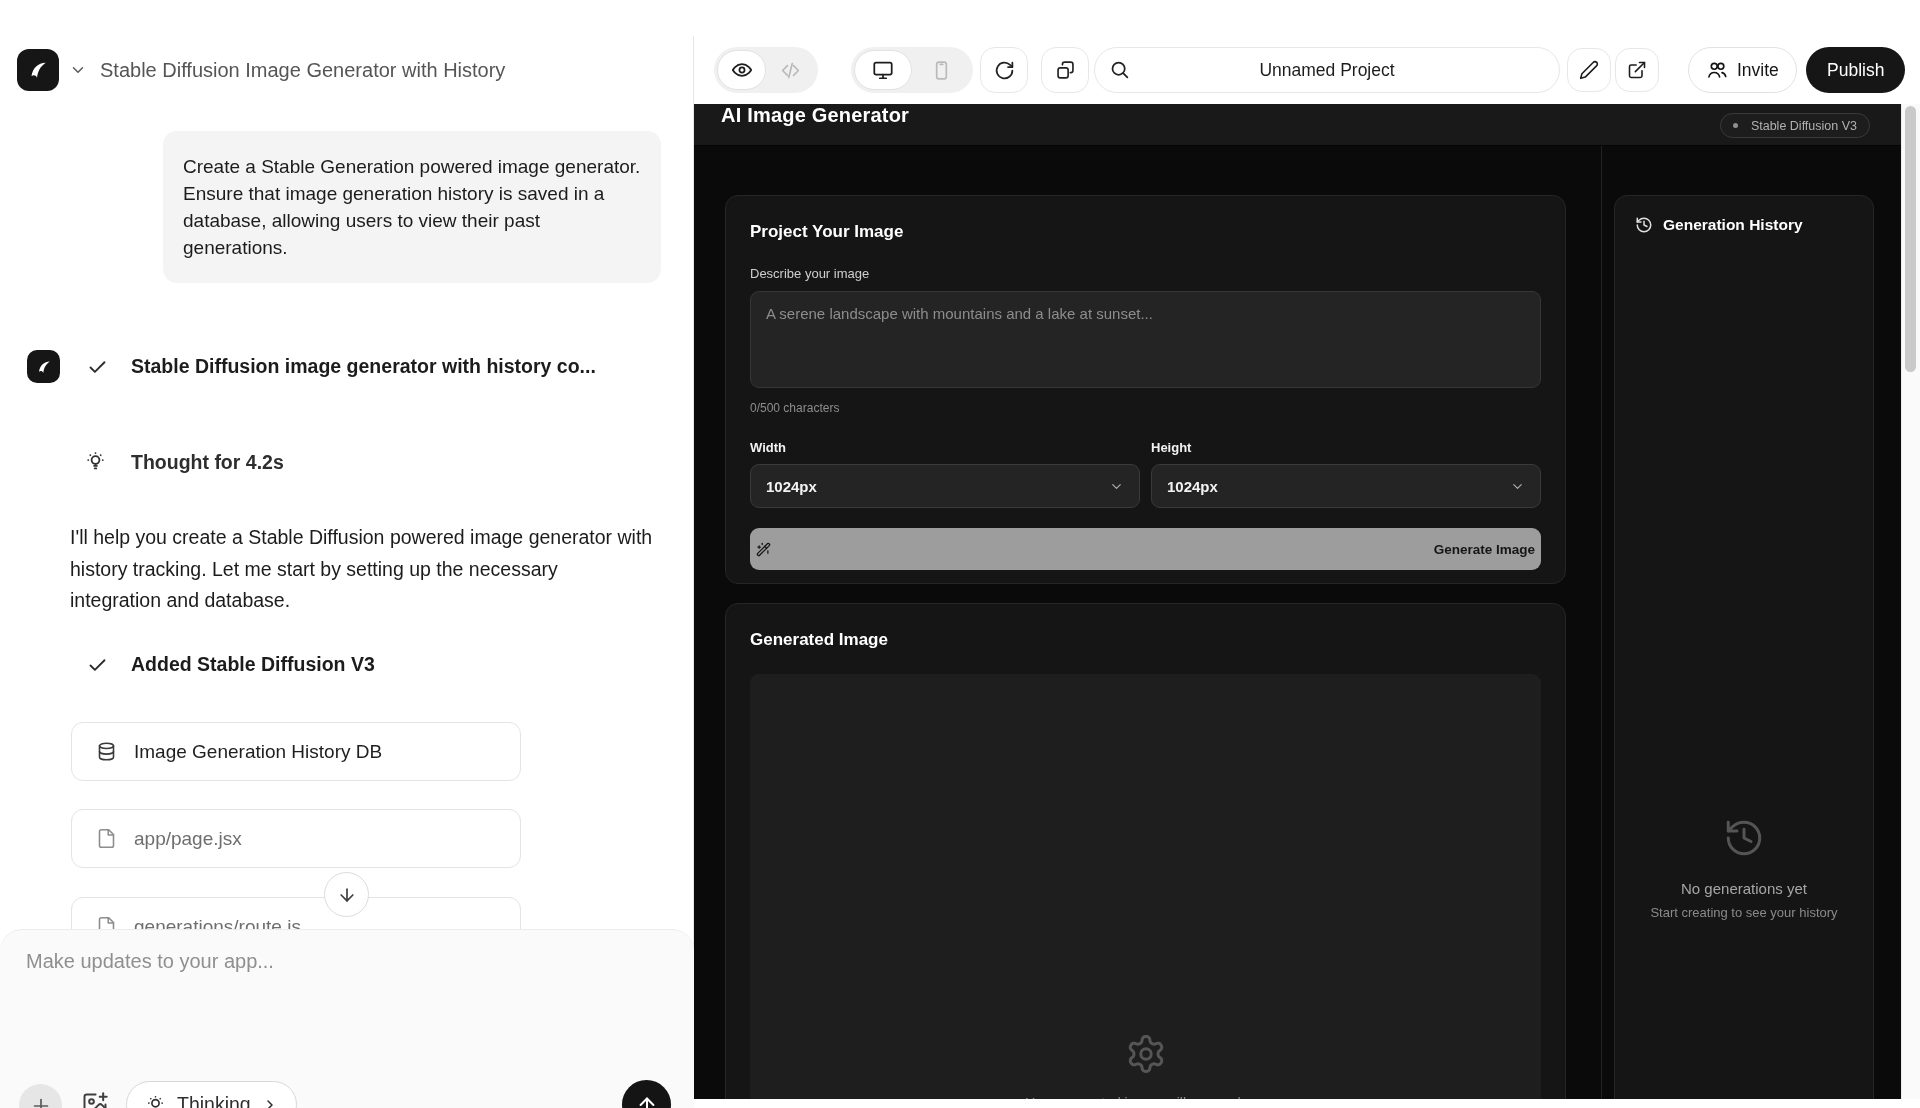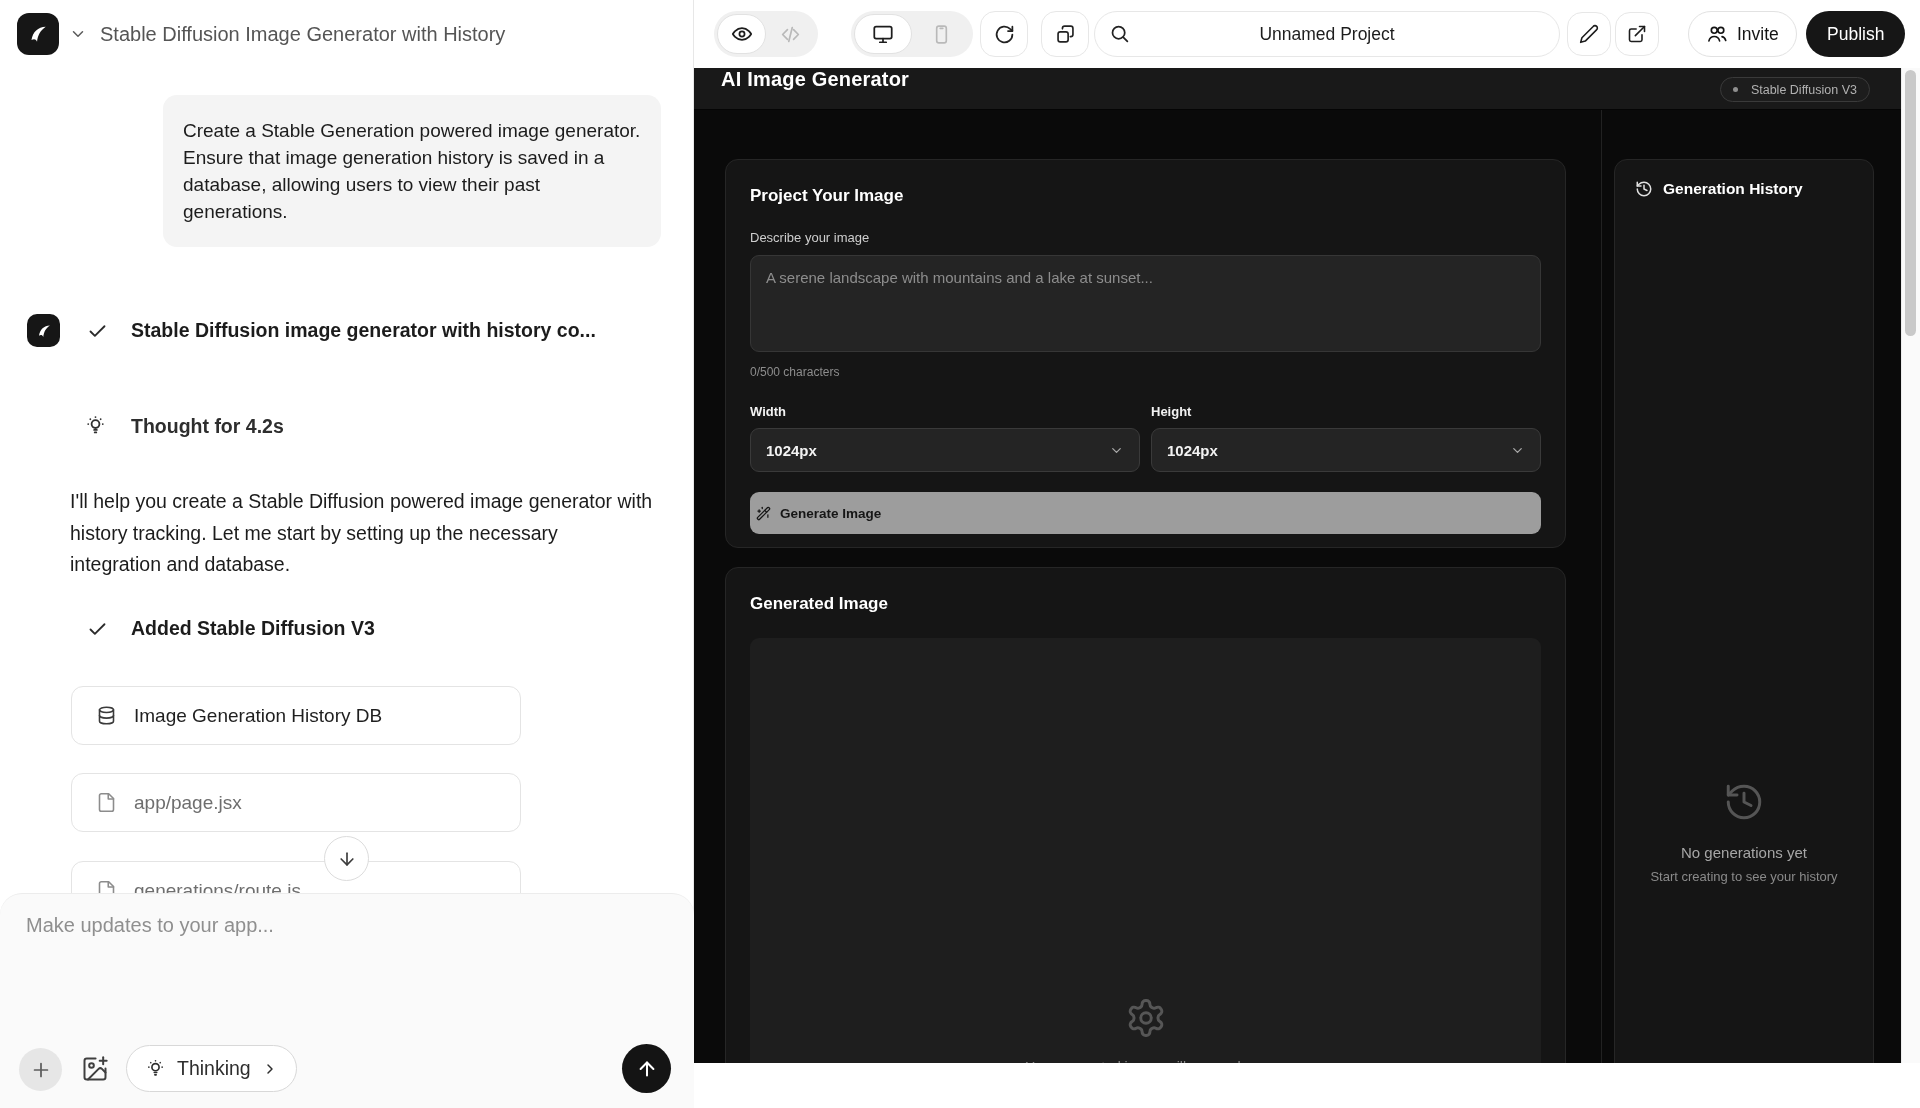--- a/index.html
+++ b/index.html
@@ -5,7 +5,7 @@
   html,body{margin:0;padding:0;}
   body{width:1920px;height:1108px;overflow:hidden;background:#fff;
        font-family:"Liberation Sans",sans-serif;-webkit-font-smoothing:antialiased;}
-  #app{position:relative;width:1920px;height:900px;}
+  #app{position:relative;width:1920px;height:900px;margin-top:36px;}
   svg{display:block;}
 
   

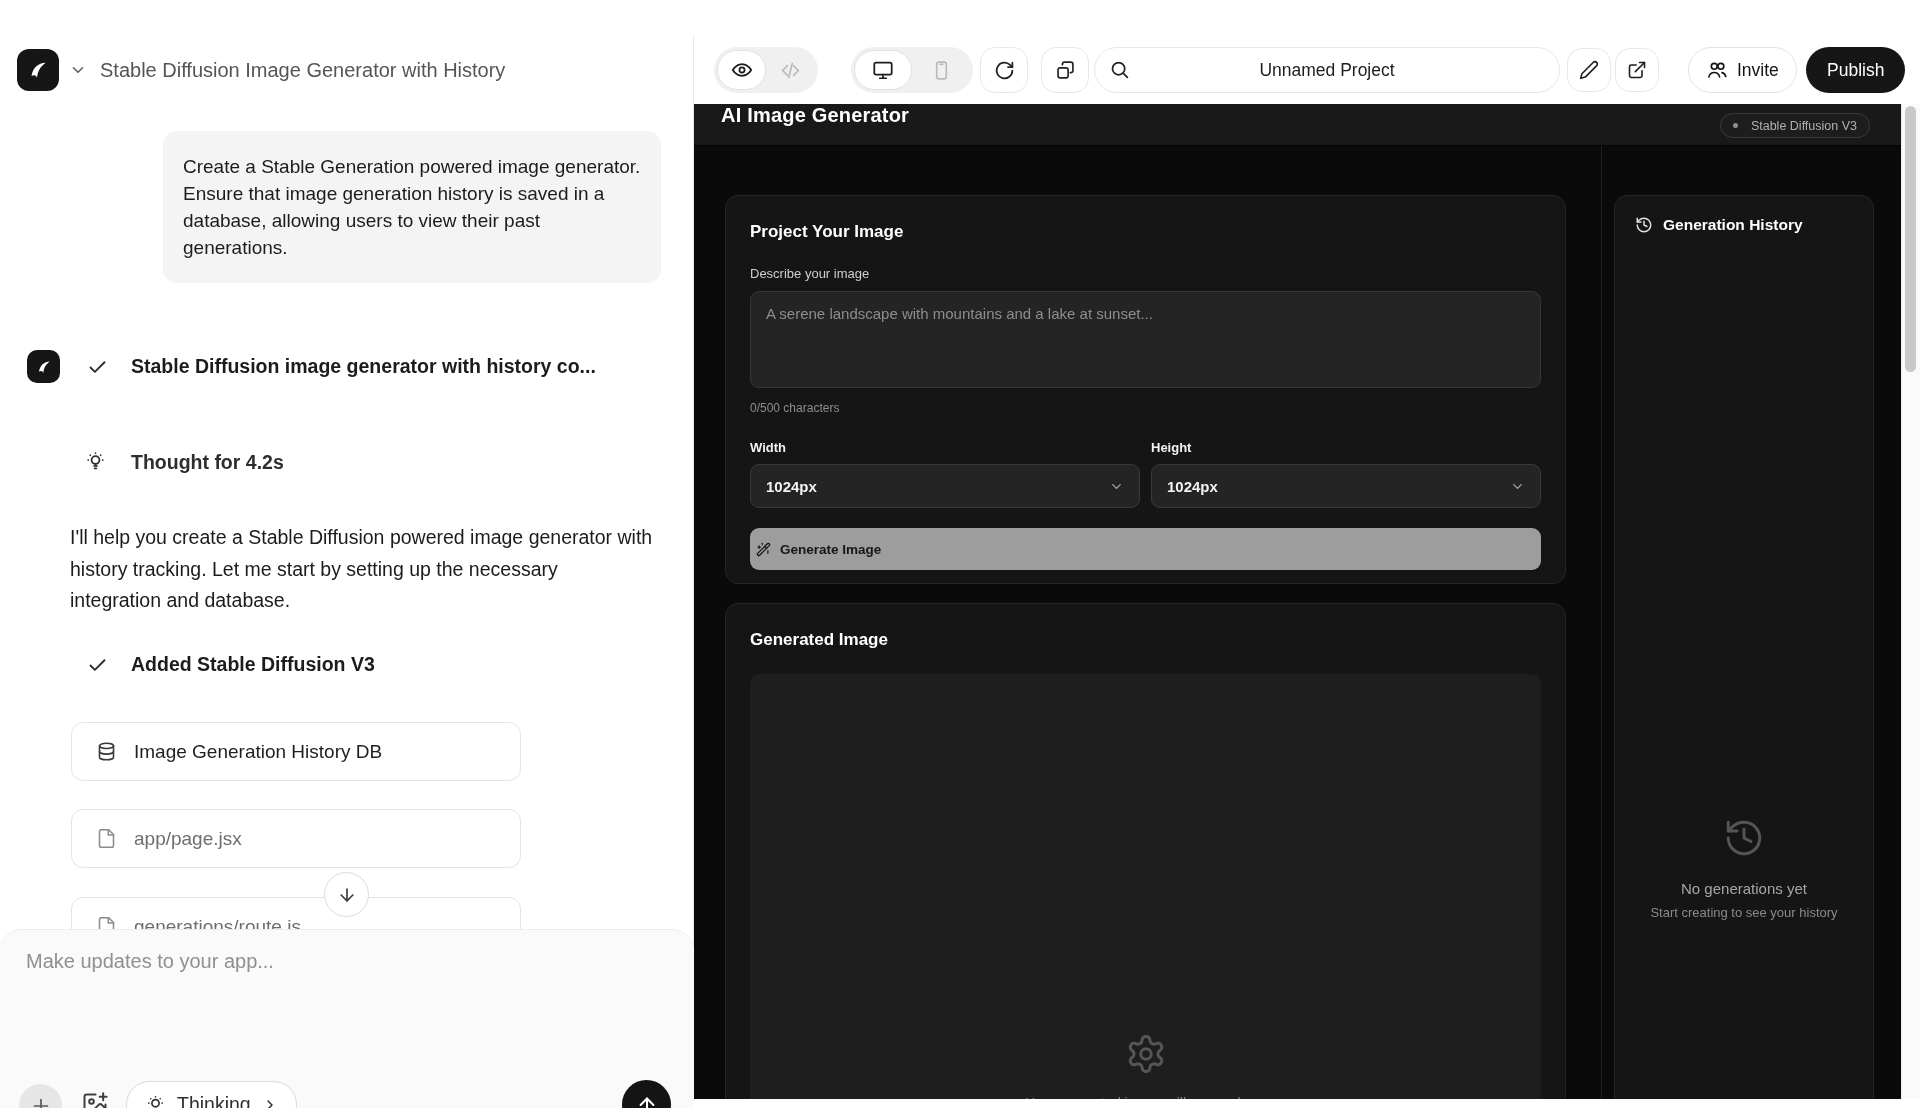--- a/index.html
+++ b/index.html
@@ -108,7 +108,7 @@
              justify-content:space-between;padding:0 15px;font-size:15px;font-weight:600;color:#f2f2f2;box-sizing:border-box;}
   .cc-select .chev{color:#a9a9a9;}
   .cc-generate{margin-top:20px;height:42px;width:100%;background:#9d9d9d;border:none;border-radius:9px;display:flex;
-             align-items:center;justify-content:flex-start;gap:9px;font-size:13.5px;font-weight:700;color:#161616;font-family:inherit;}
+             align-items:center;justify-content:space-between;gap:9px;font-size:13.5px;font-weight:700;color:#161616;font-family:inherit;}
 
   .gen-card{left:31px;top:499px;width:841px;height:640px;padding:26px 24px;}
   .gen-box{position:relative;width:100%;height:545px;background:#1e1e1e;border-radius:9px;}

